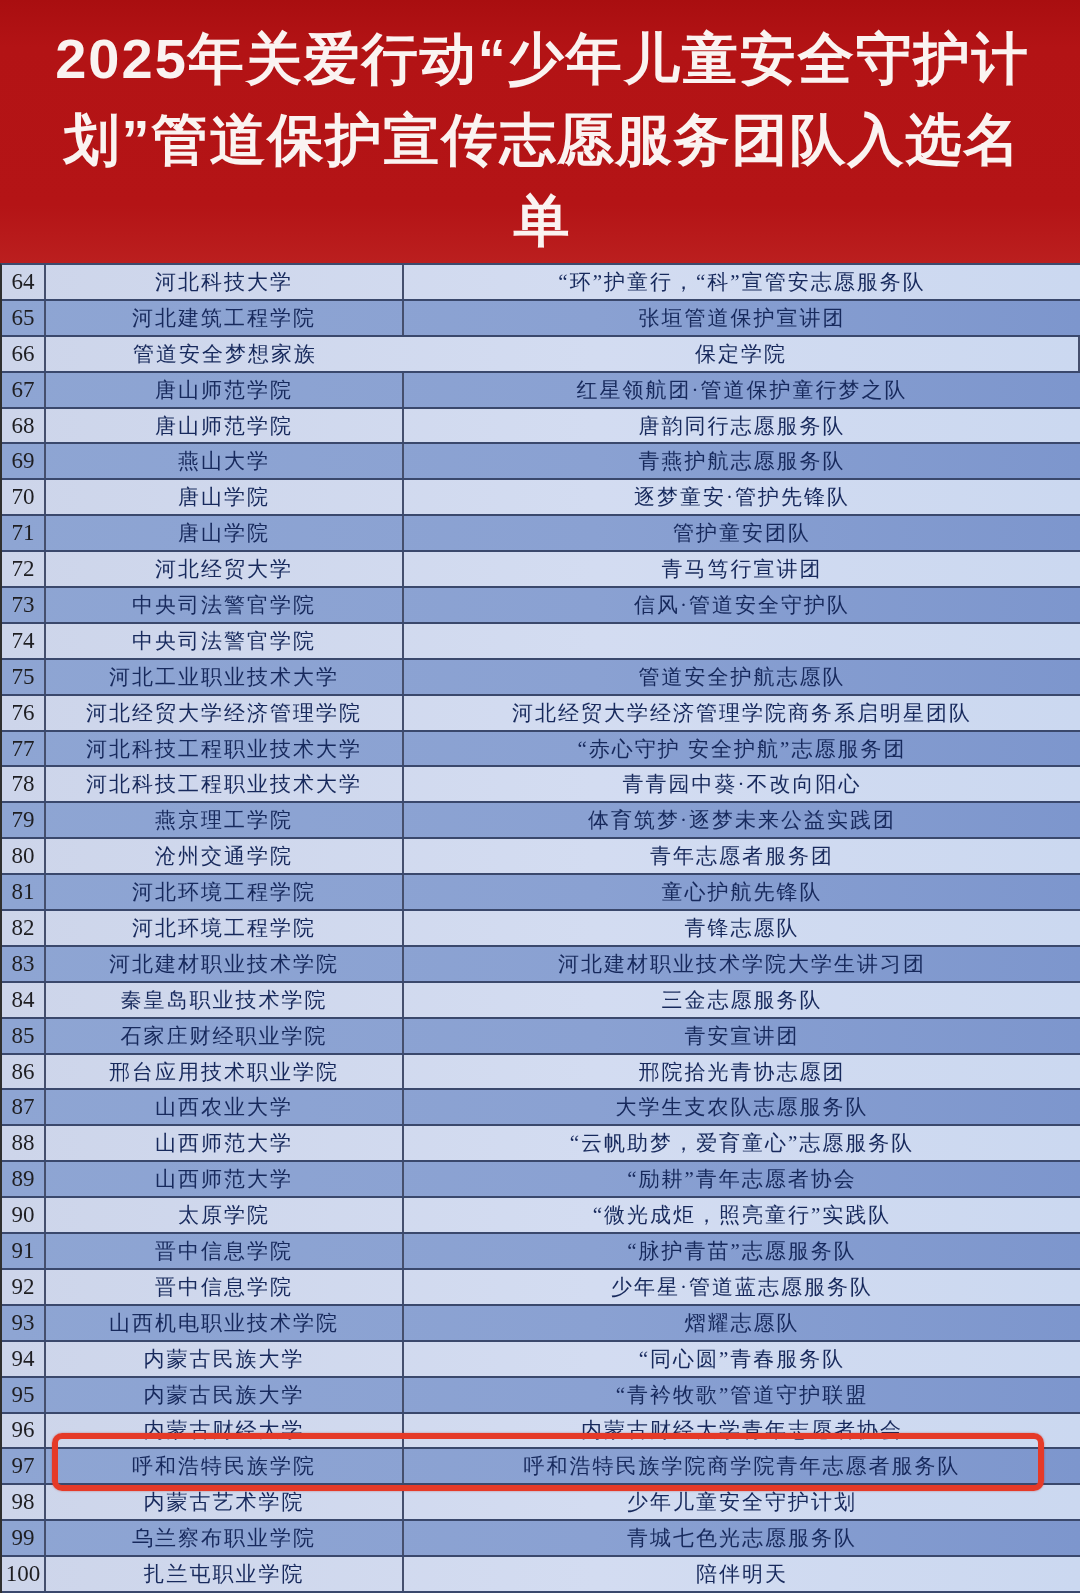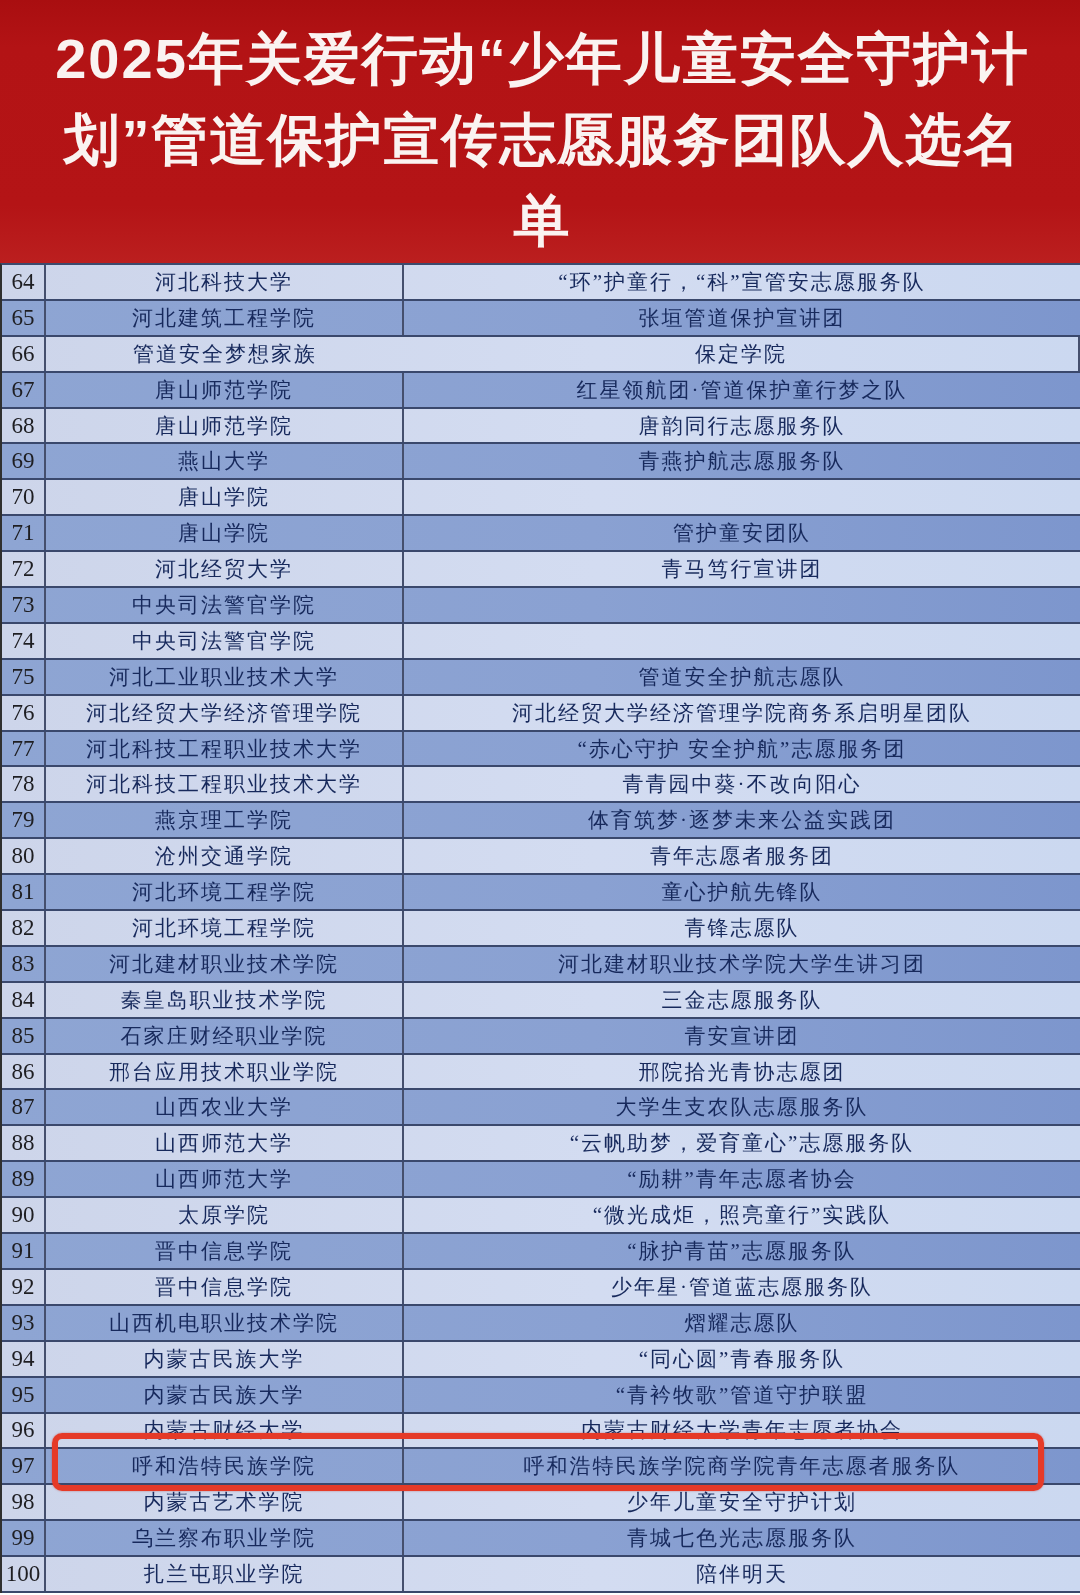--- a/index.html
+++ b/index.html
@@ -138,6 +138,7 @@
   <div class="row">
     <div class="cell cell-no">70</div>
     <div class="cell cell-school">唐山学院</div>
+    <div class="cell cell-team">逐梦童安·管护先锋队</div>
   </div>
 
   <div class="row">

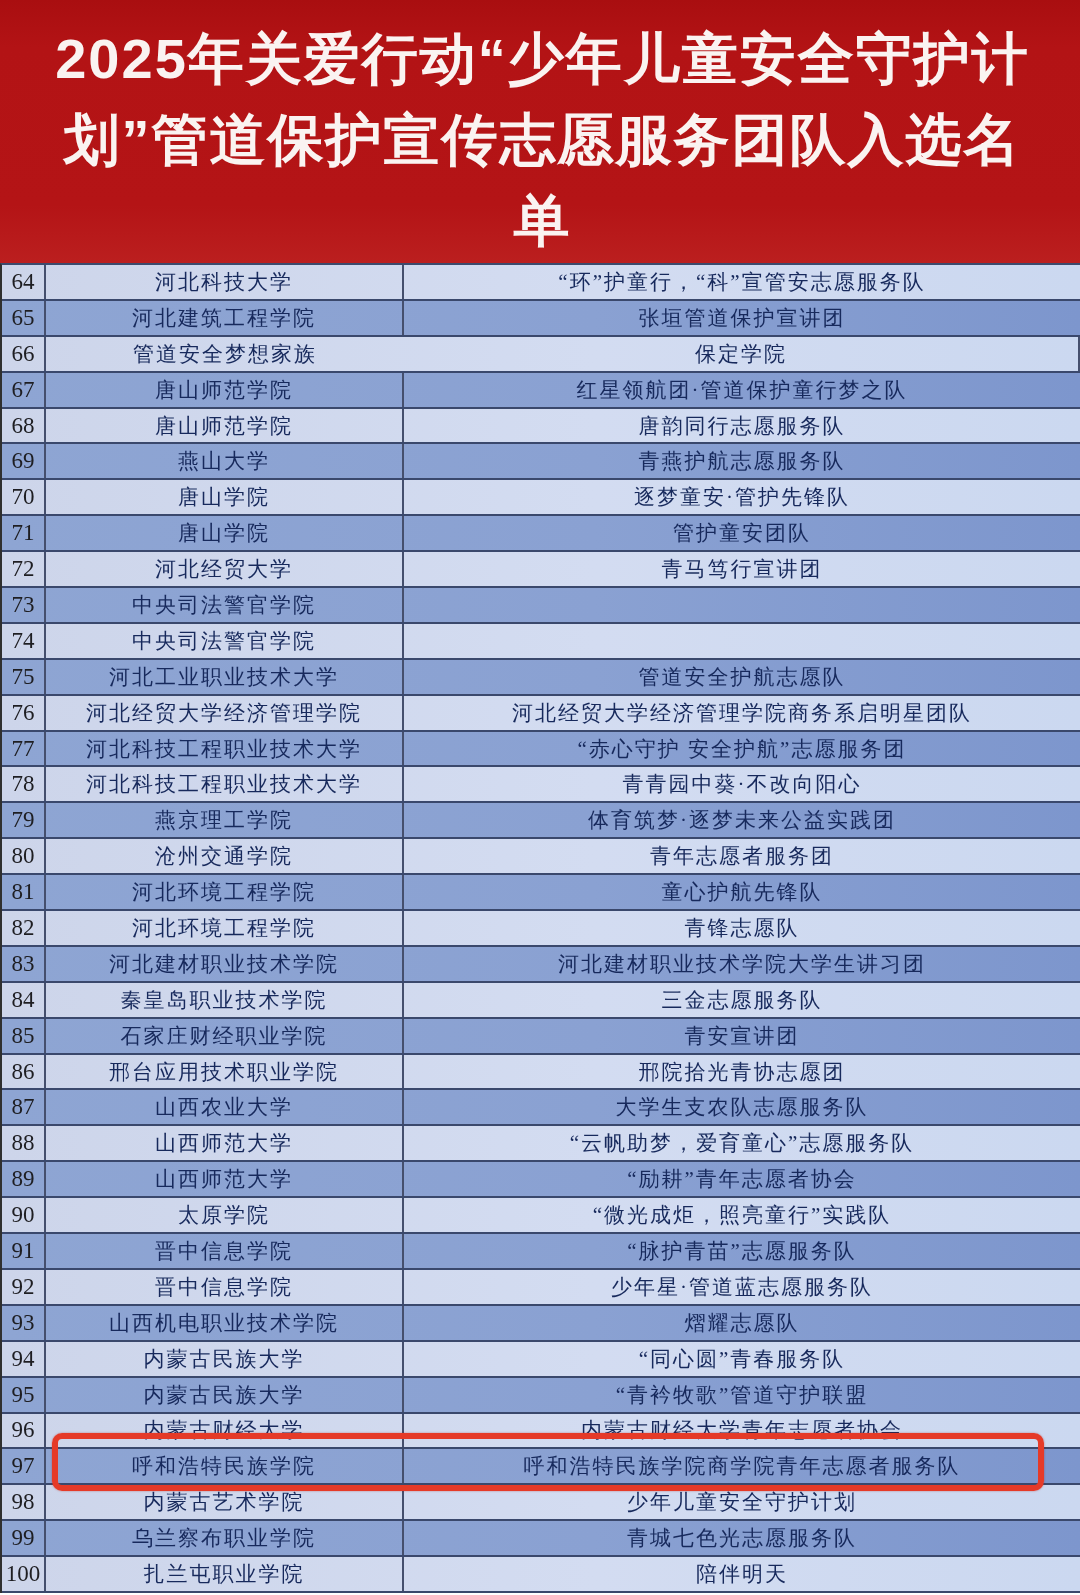--- a/index.html
+++ b/index.html
@@ -156,6 +156,7 @@
   <div class="row">
     <div class="cell cell-no">73</div>
     <div class="cell cell-school">中央司法警官学院</div>
+    <div class="cell cell-team">信风·管道安全守护队</div>
   </div>
 
   <div class="row">

